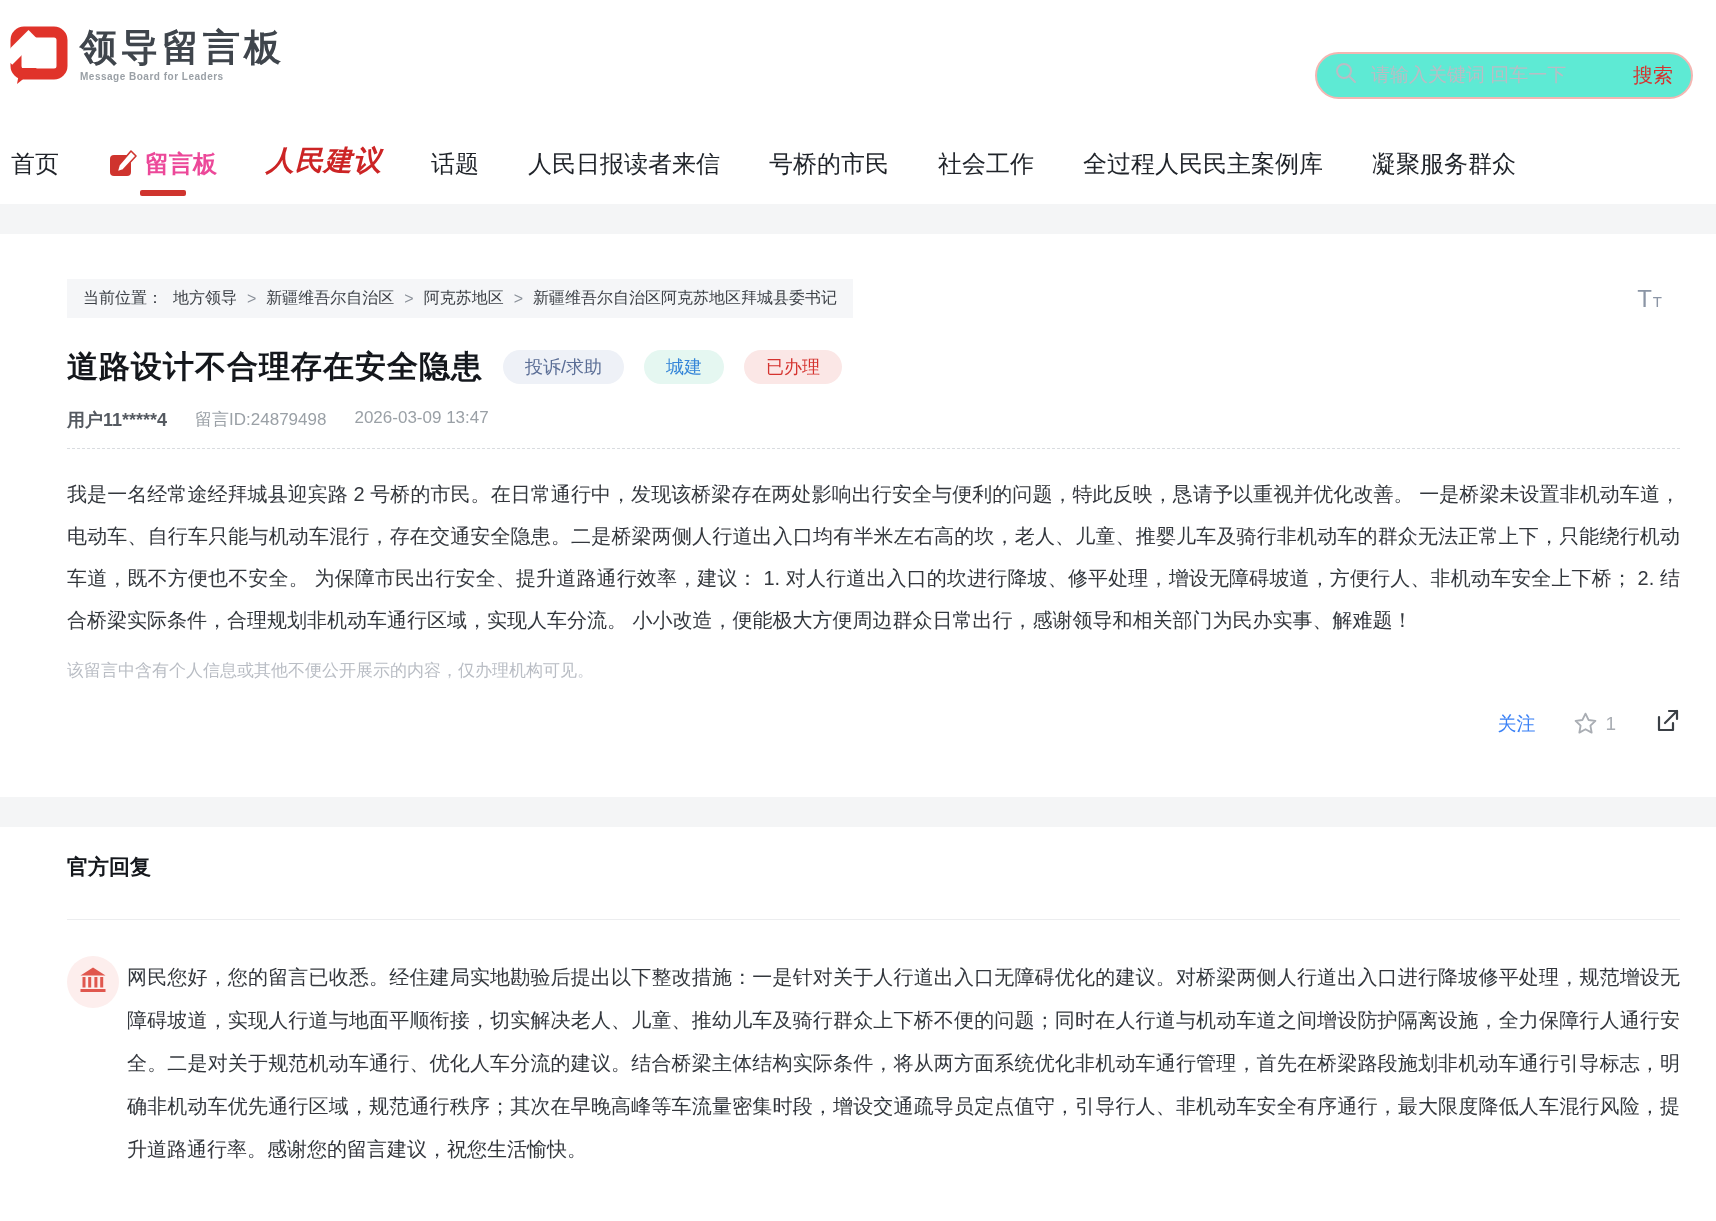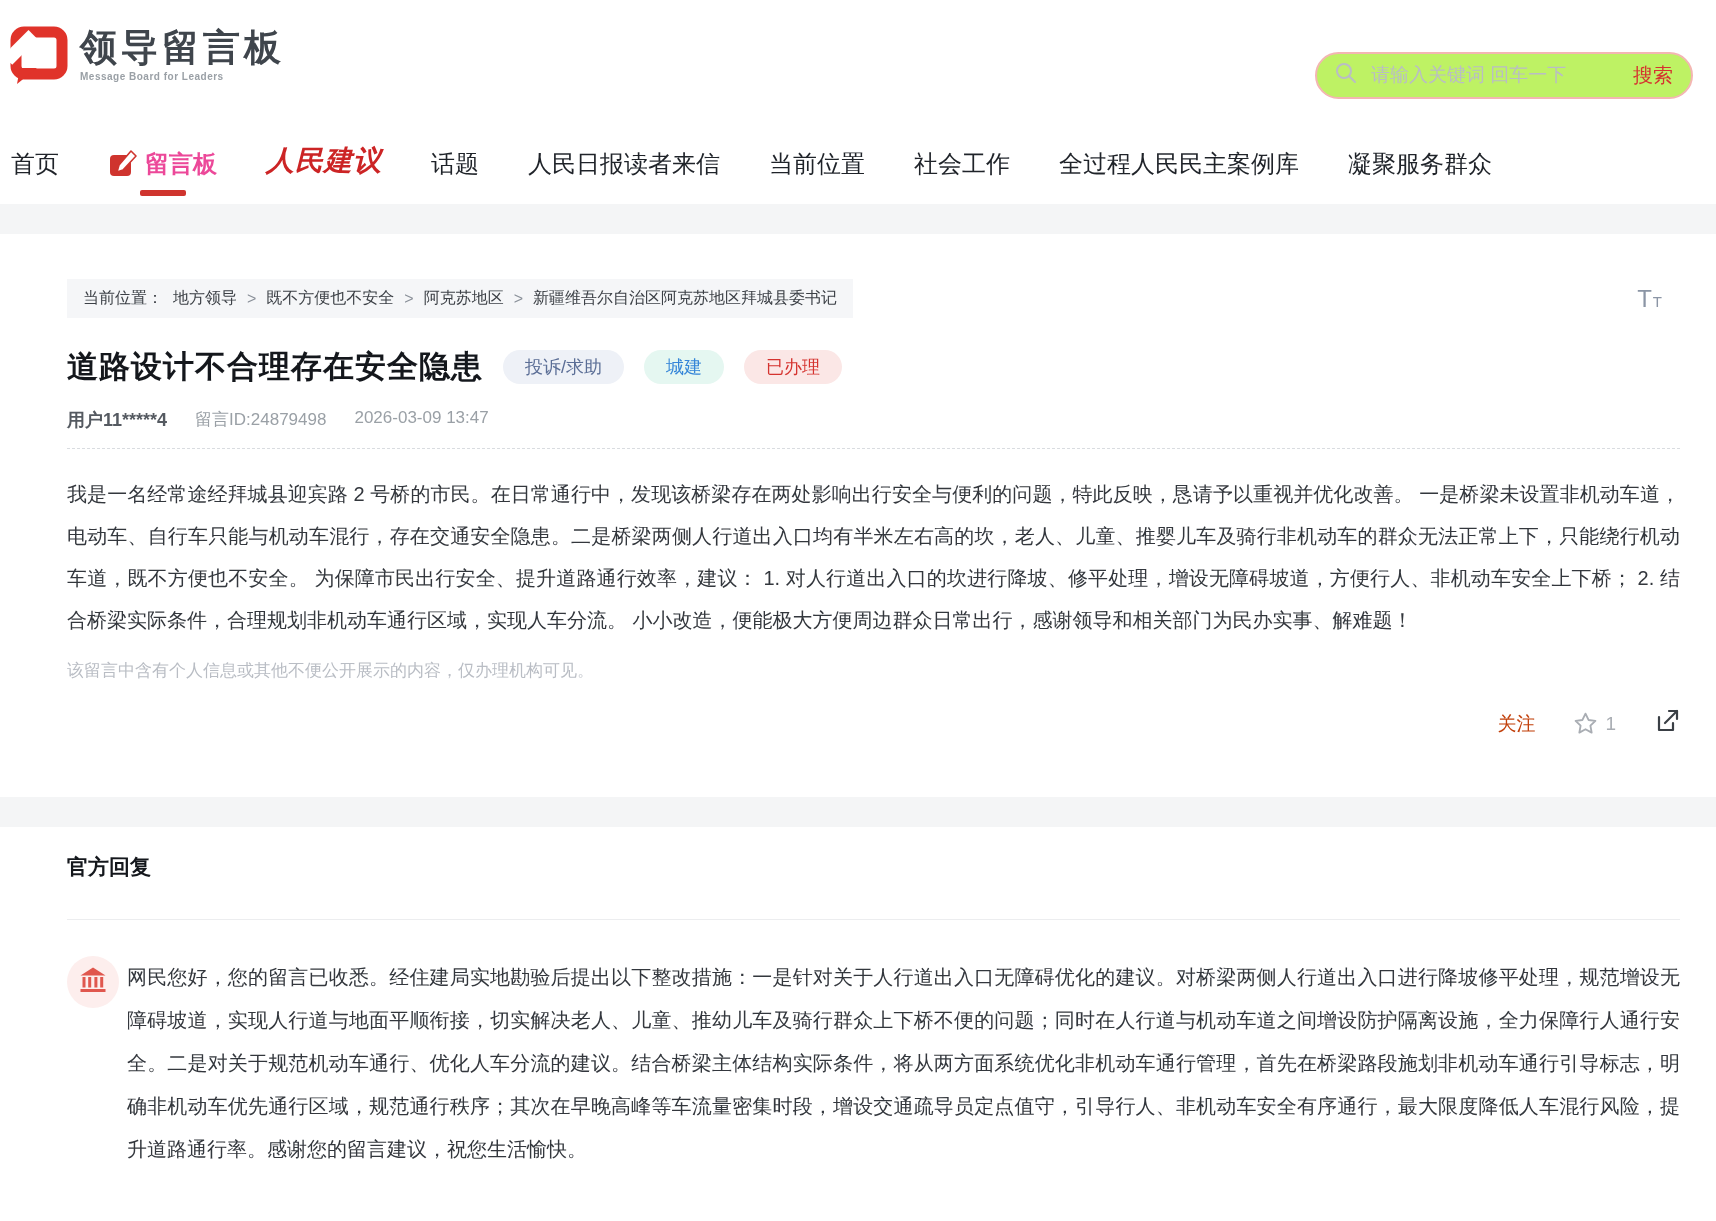--- a/index.html
+++ b/index.html
@@ -13,7 +13,7 @@
   .logo-mark svg{display:block;}
   .logo-title{font-size:37px;font-weight:700;color:#3f454c;letter-spacing:4px;line-height:1.1;}
   .logo-sub{font-size:10px;color:#9aa0a6;margin-top:2px;letter-spacing:.5px;font-weight:bold;}
-  .search-box{display:flex;align-items:center;width:378px;height:47px;border:2px solid #f3b6b2;border-radius:26px;padding:0 18px;box-sizing:border-box;gap:12px;background:#bef264;margin-top:40px;}
+  .search-box{display:flex;align-items:center;width:378px;height:47px;border:2px solid #f3b6b2;border-radius:26px;padding:0 18px;box-sizing:border-box;gap:12px;background:#5eead4;margin-top:40px;}
   .search-box input{flex:1;border:none;outline:none;font-size:19px;color:#333;background:transparent;min-width:0;font-family:inherit;}
   .search-box input::placeholder{color:#b9bdc4;}
   .search-btn{background:none;border:none;color:#d5332f;font-size:20px;cursor:pointer;padding:0;font-family:inherit;white-space:nowrap;}

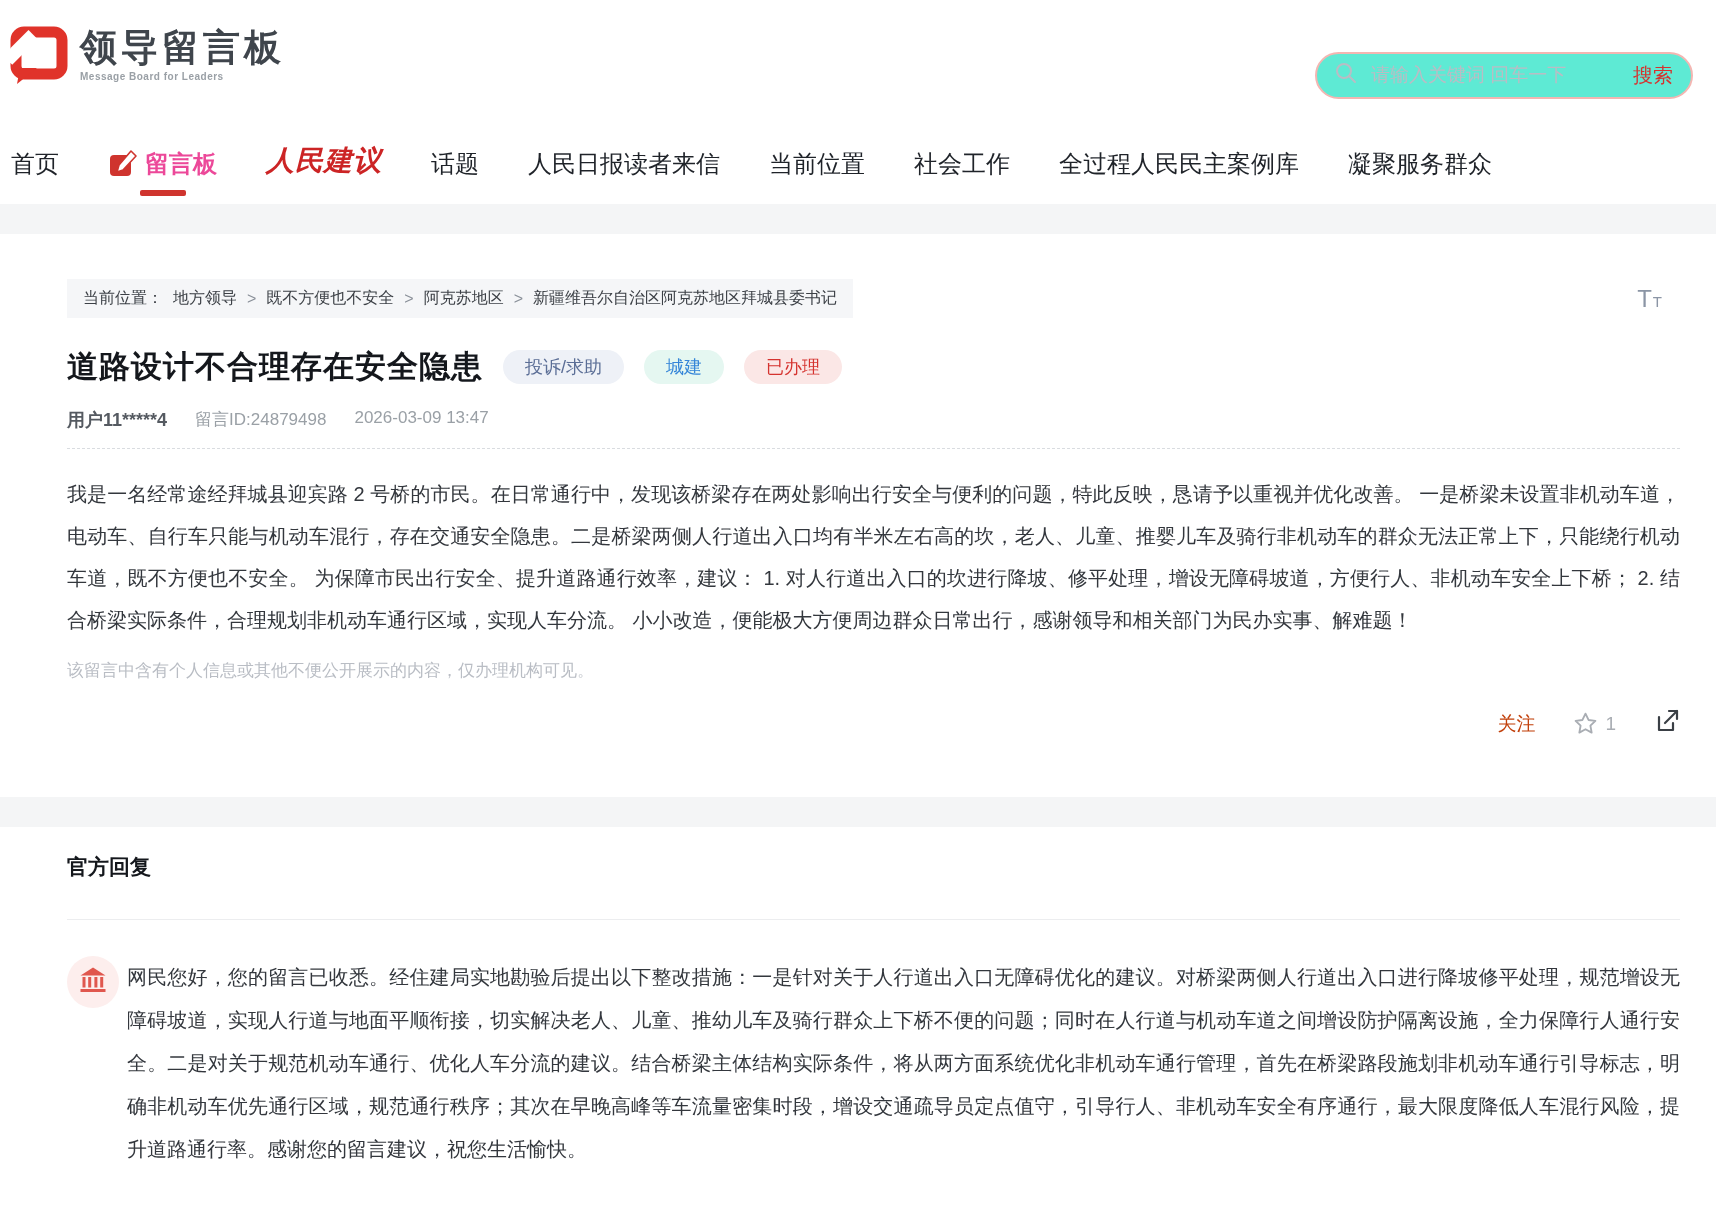--- a/index.html
+++ b/index.html
@@ -116,7 +116,7 @@
     <a class="nav-item script">人民建议</a>
     <a class="nav-item">话题</a>
     <a class="nav-item">人民日报读者来信</a>
-    <a class="nav-item">当前位置</a>
+    <a class="nav-item">号桥的市民</a>
     <a class="nav-item">社会工作</a>
     <a class="nav-item">全过程人民民主案例库</a>
     <a class="nav-item">凝聚服务群众</a>

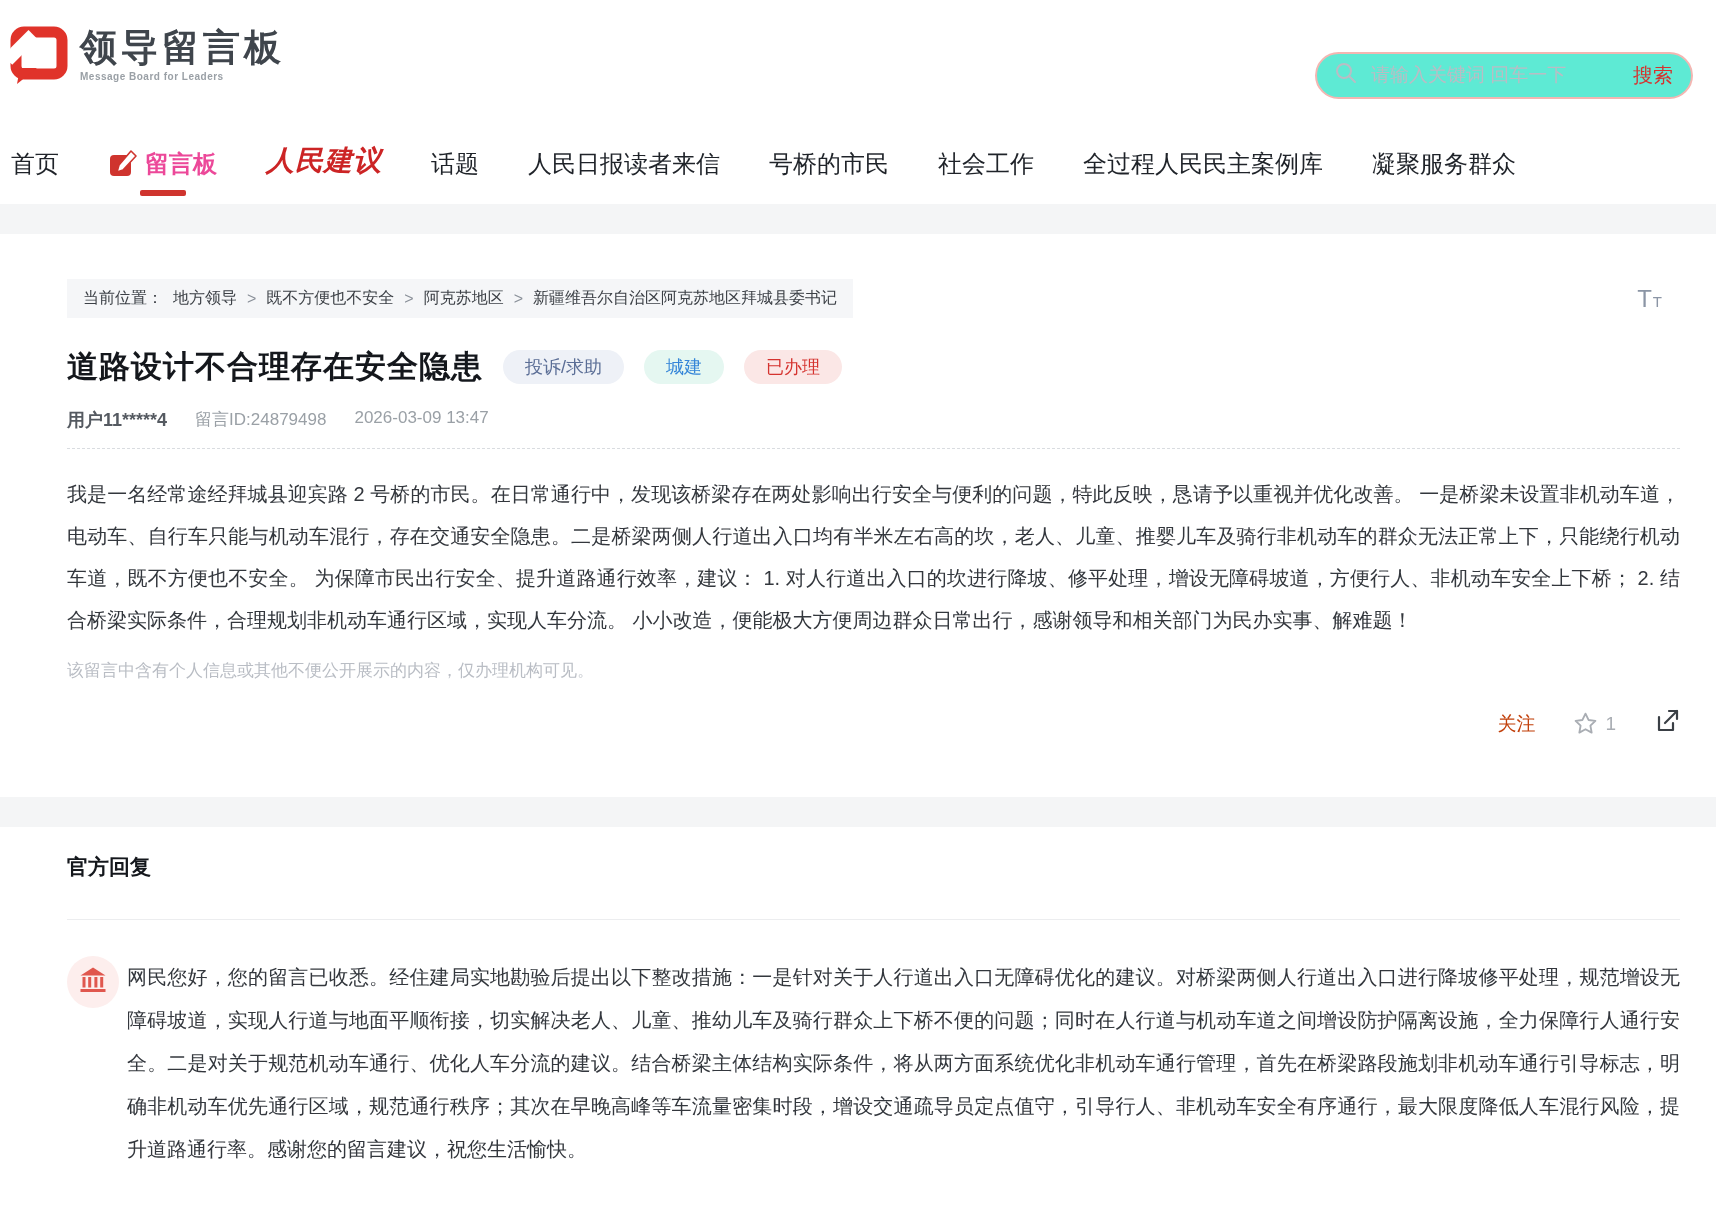--- a/index.html
+++ b/index.html
@@ -131,7 +131,7 @@
         <span class="crumb-prefix">当前位置：</span>
         <a class="crumb-link">地方领导</a>
         <span class="crumb-sep">&gt;</span>
-        <a class="crumb-link">既不方便也不安全</a>
+        <a class="crumb-link">新疆维吾尔自治区</a>
         <span class="crumb-sep">&gt;</span>
         <a class="crumb-link">阿克苏地区</a>
         <span class="crumb-sep">&gt;</span>

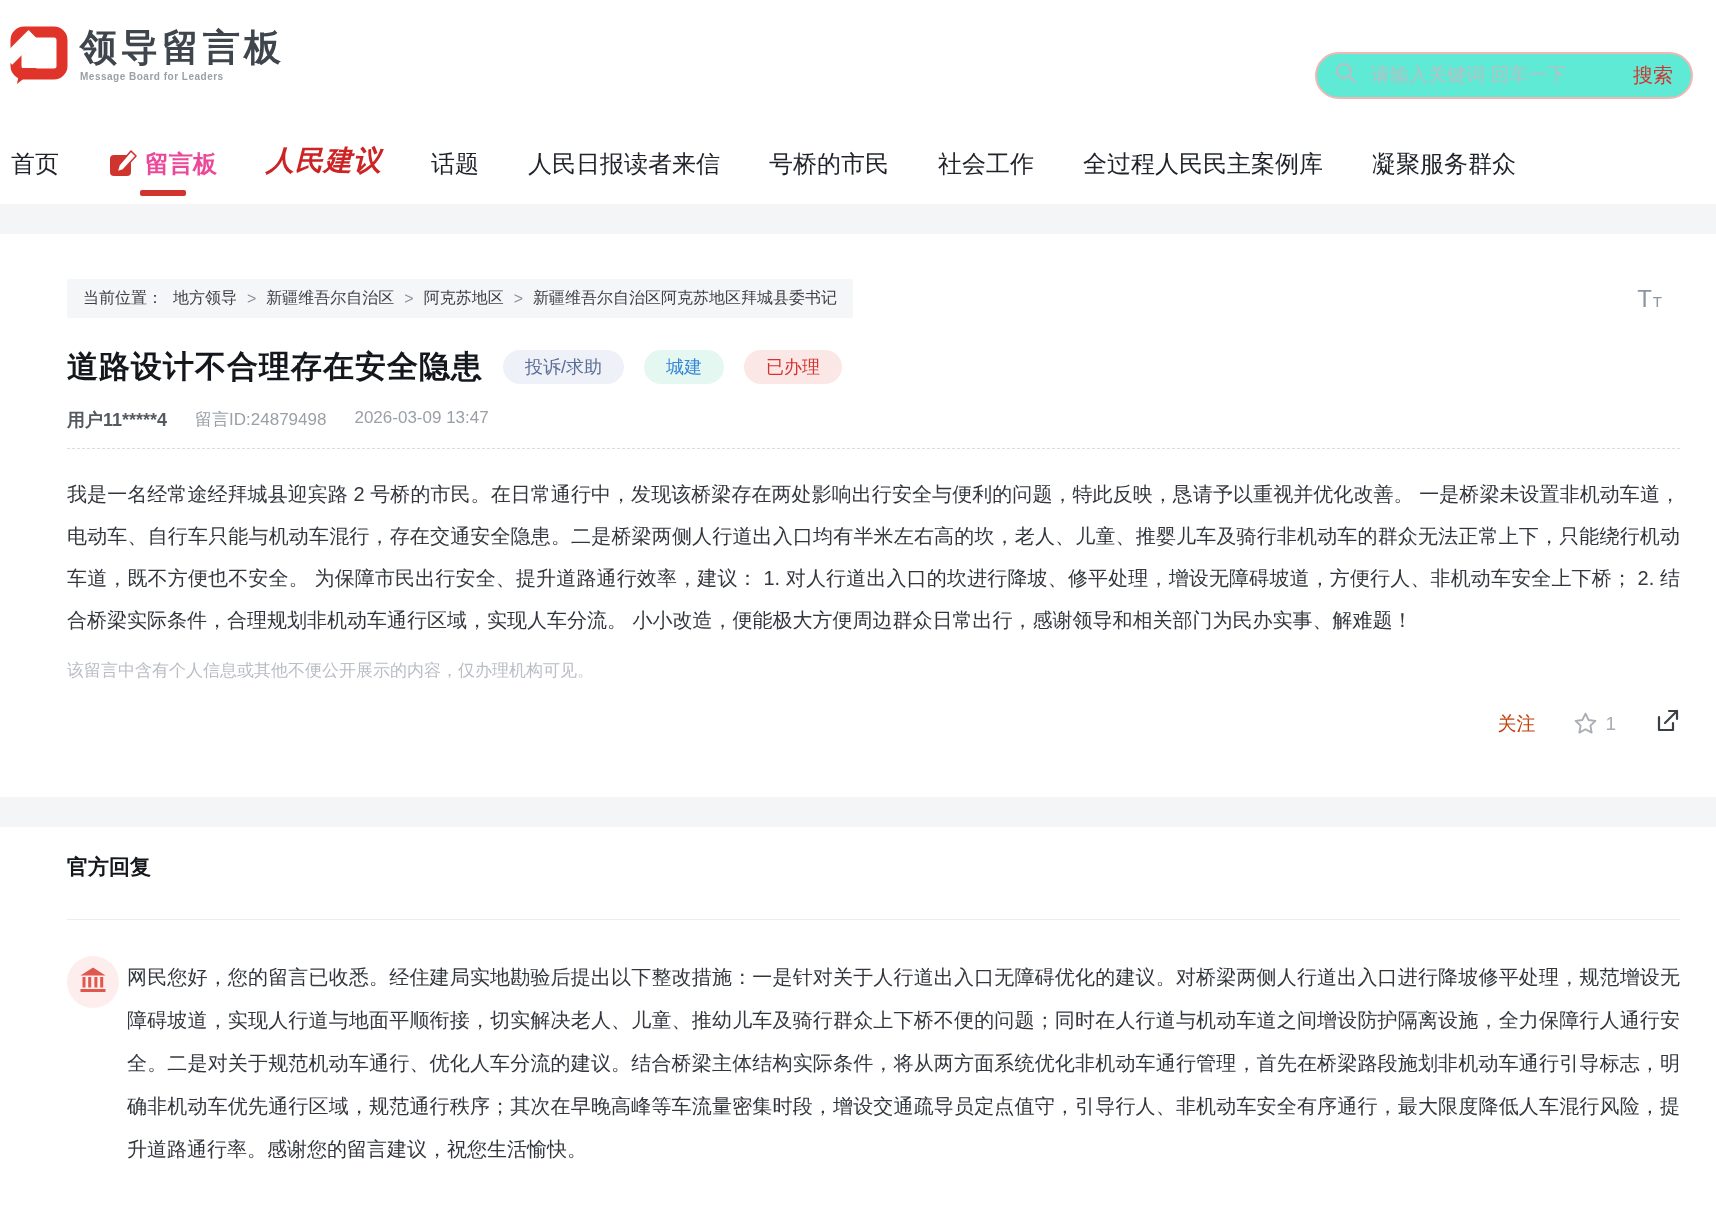--- a/index.html
+++ b/index.html
@@ -55,7 +55,7 @@
   .privacy-note{font-size:17px;color:#b9bdc4;margin:18px 0 0;}
 
   .actions-row{display:flex;justify-content:flex-end;align-items:center;gap:38px;margin-top:26px;color:#a9adb3;font-size:19px;}
-  .follow{cursor:pointer;color:#c2410c;}
+  .follow{cursor:pointer;color:#3b82f6;}
   .star{display:flex;align-items:center;gap:7px;cursor:pointer;color:#a9adb3;}
   .star svg{display:block;}
   .share{cursor:pointer;display:flex;}

